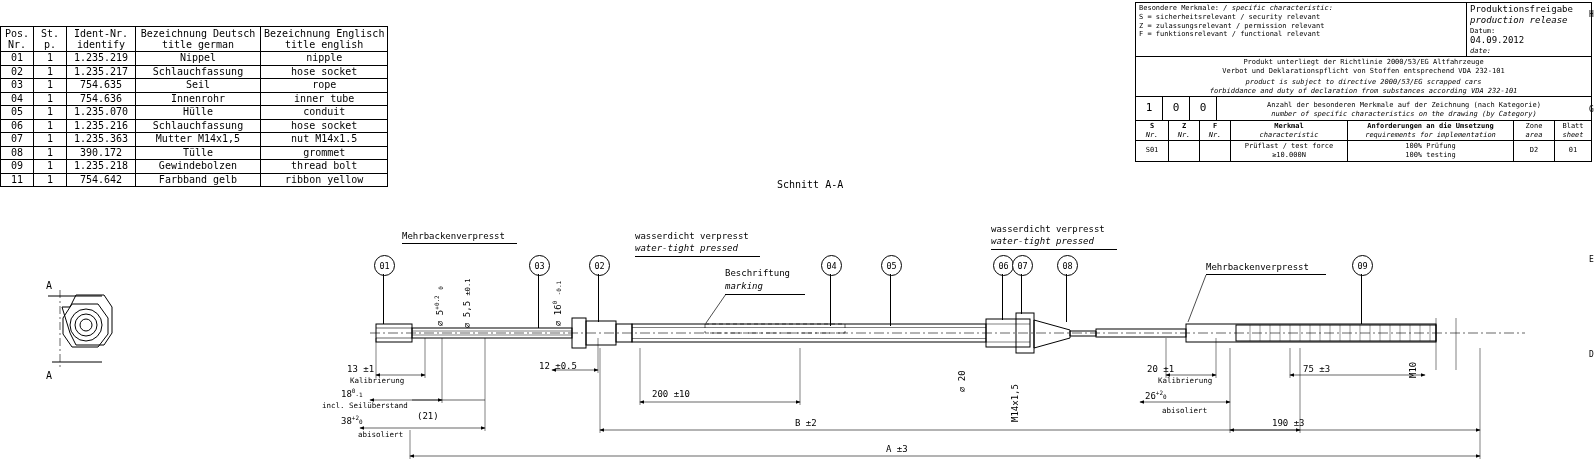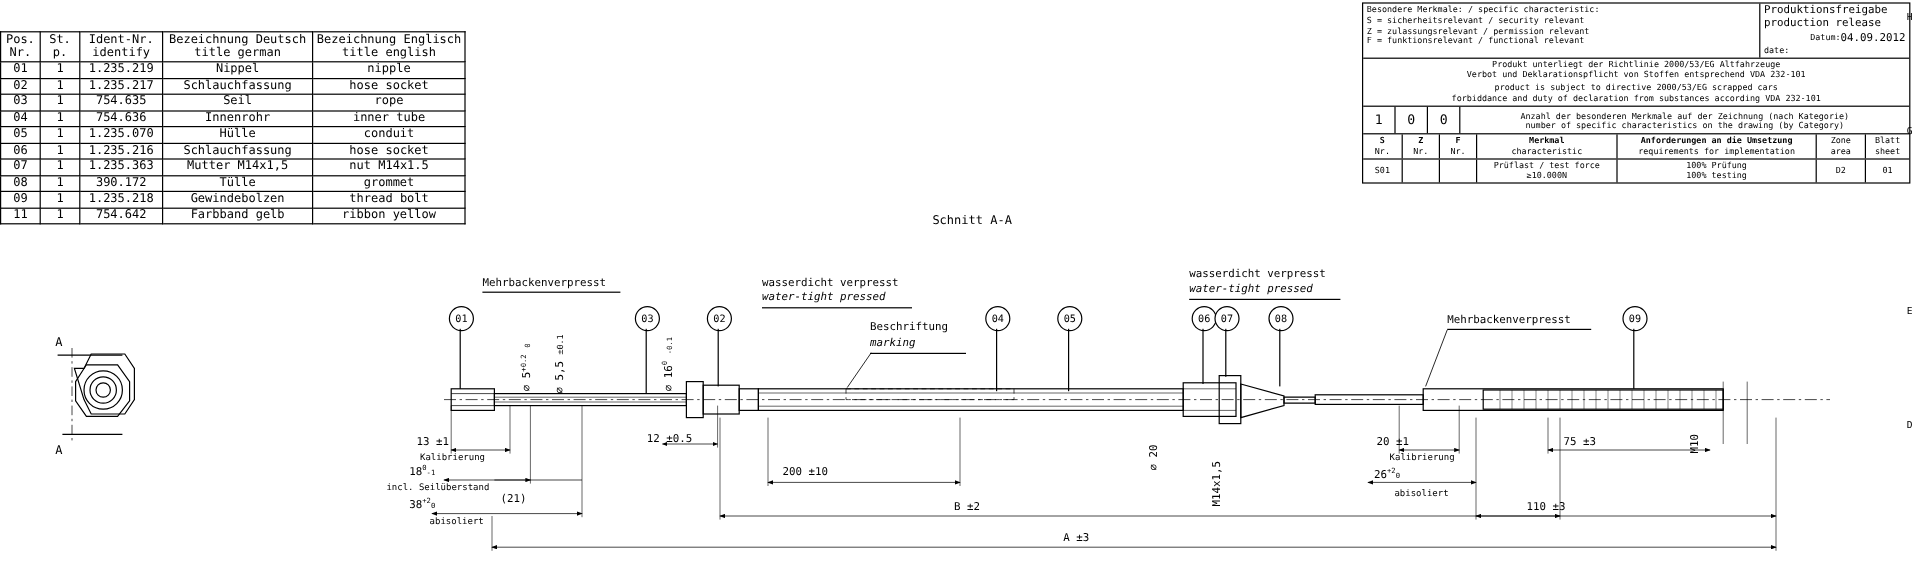--- a/index.html
+++ b/index.html
@@ -22,7 +22,7 @@
   #spec-block .row:last-child{border-bottom:none;}
   #spec-block .cell{padding:1px 3px;}
   .bl{border-left:1px solid #000;}
-  .ital{}
+  .ital{font-style:italic;}
   #spec-block .rel{width:118px;flex:none;}
   #spec-block .big{font-size:9px;}
   .ctr{text-align:center;}

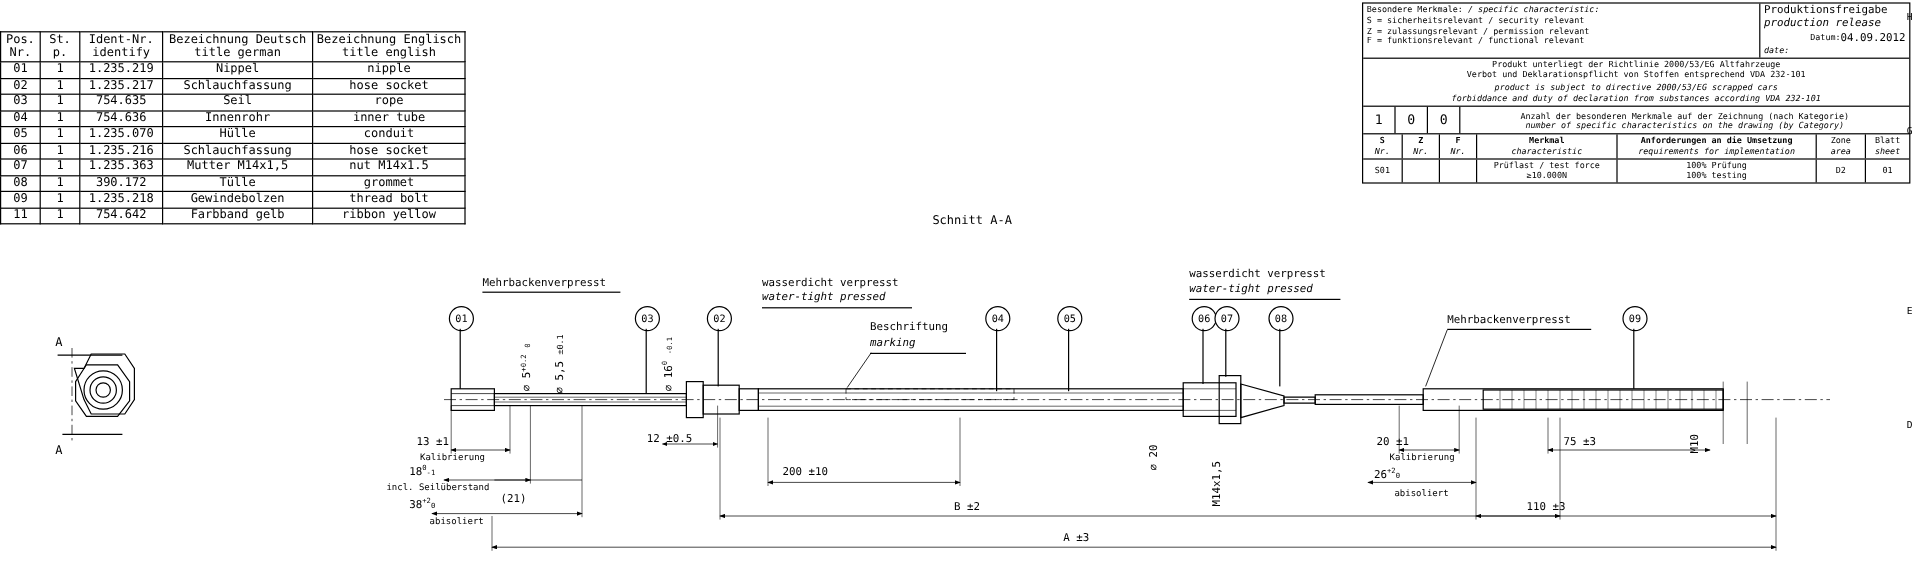--- a/index.html
+++ b/index.html
@@ -165,7 +165,7 @@
     <div class="cell bl rel">
       <div class="big">Produktionsfreigabe</div>
       <div class="big ital">production release</div>
-      <div style="display:flex;justify-content:flex-end;">
+      <div style="display:flex;justify-content:space-between;flex-direction:column;">
         <span>Datum:</span>
         <span style="font-size:9px;">04.09.2012</span>
       </div>

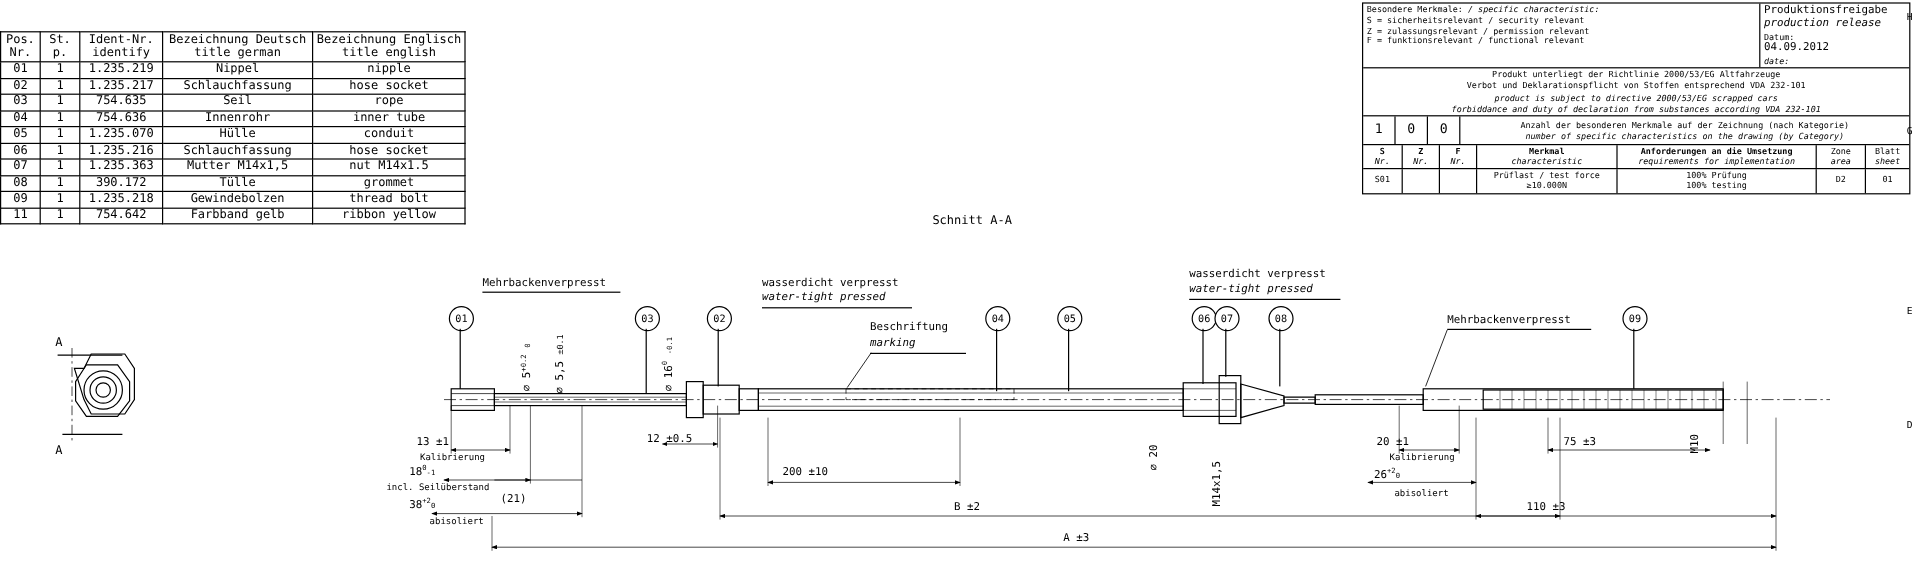--- a/index.html
+++ b/index.html
@@ -427,7 +427,7 @@
   </div>
   <div class="abs tiny" style="left:1134px;top:406px;">abisoliert</div>
   <div class="abs dimtxt" style="left:1303px;top:364px;">75 ±3</div>
-  <div class="abs dimtxt" style="left:1272px;top:418px;">110 ±3</div>
+  <div class="abs dimtxt" style="left:1272px;top:418px;">190 ±3</div>
 
   <svg class="abs" style="left:300px;top:330px;" width="1250" height="140">
     <defs>

